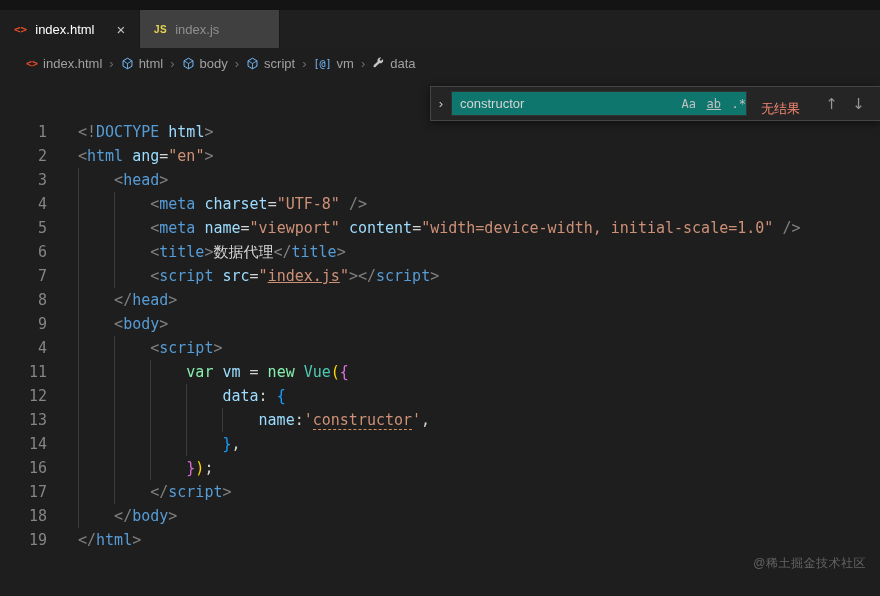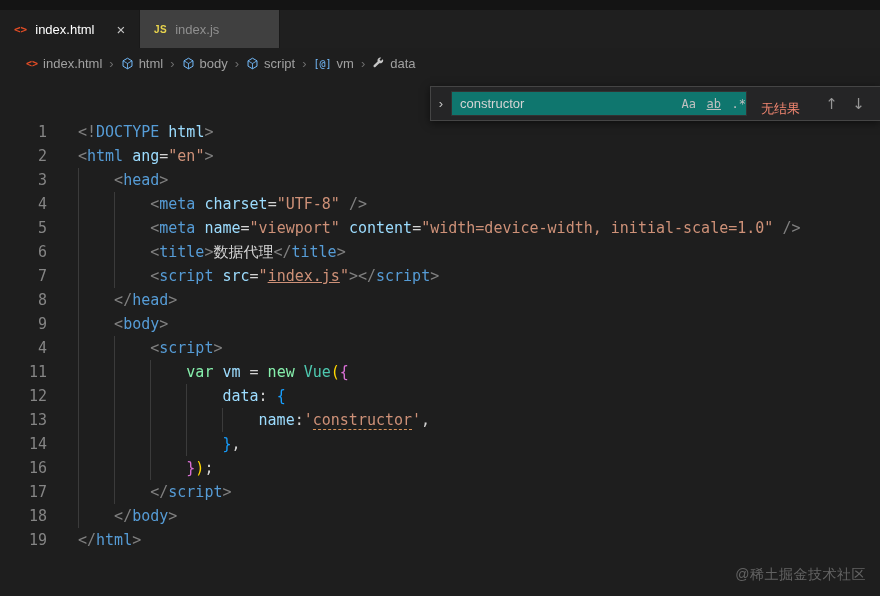--- a/index.html
+++ b/index.html
@@ -88,8 +88,8 @@
 
   
   .watermark {
-    position:absolute; right:14px; bottom:12px;
-    color:#9a9a9a; opacity:.55; font-size:14px; letter-spacing:.5px;text-align:right;
+    position:absolute; right:14px; bottom:24px;
+    color:#9a9a9a; opacity:.55; font-size:12px; letter-spacing:.5px;text-align:right;
   }
 </style>
 </head>

